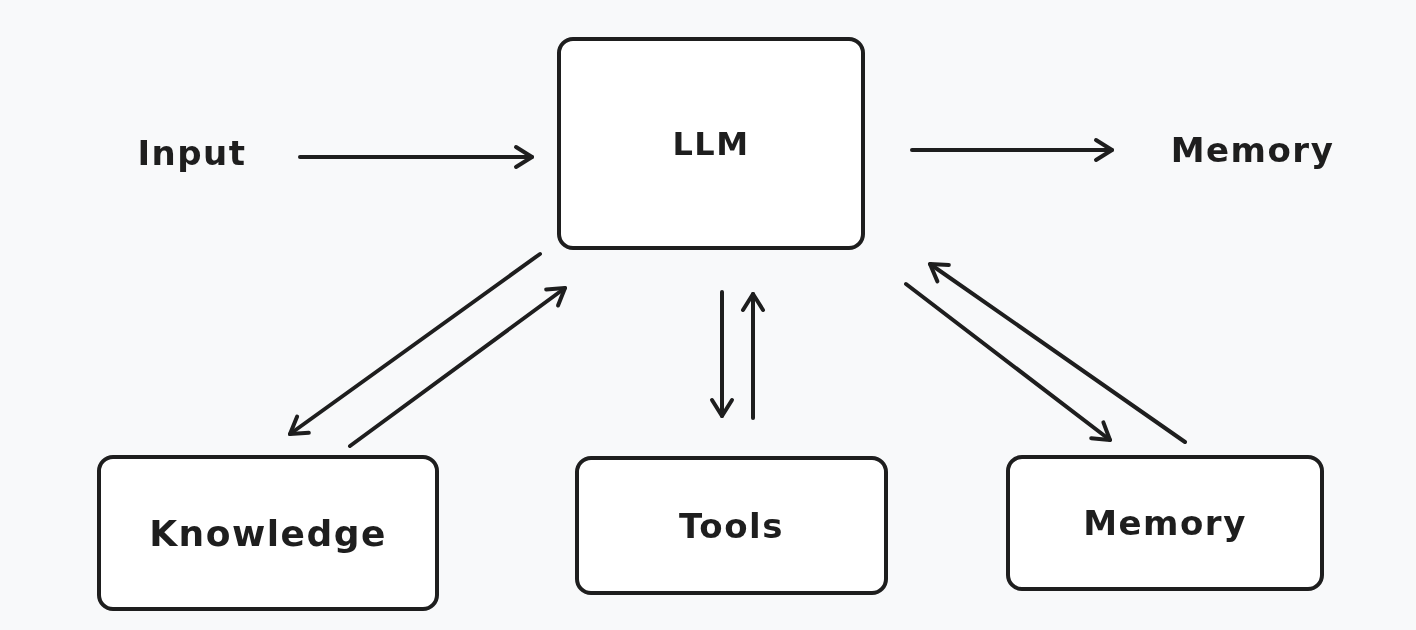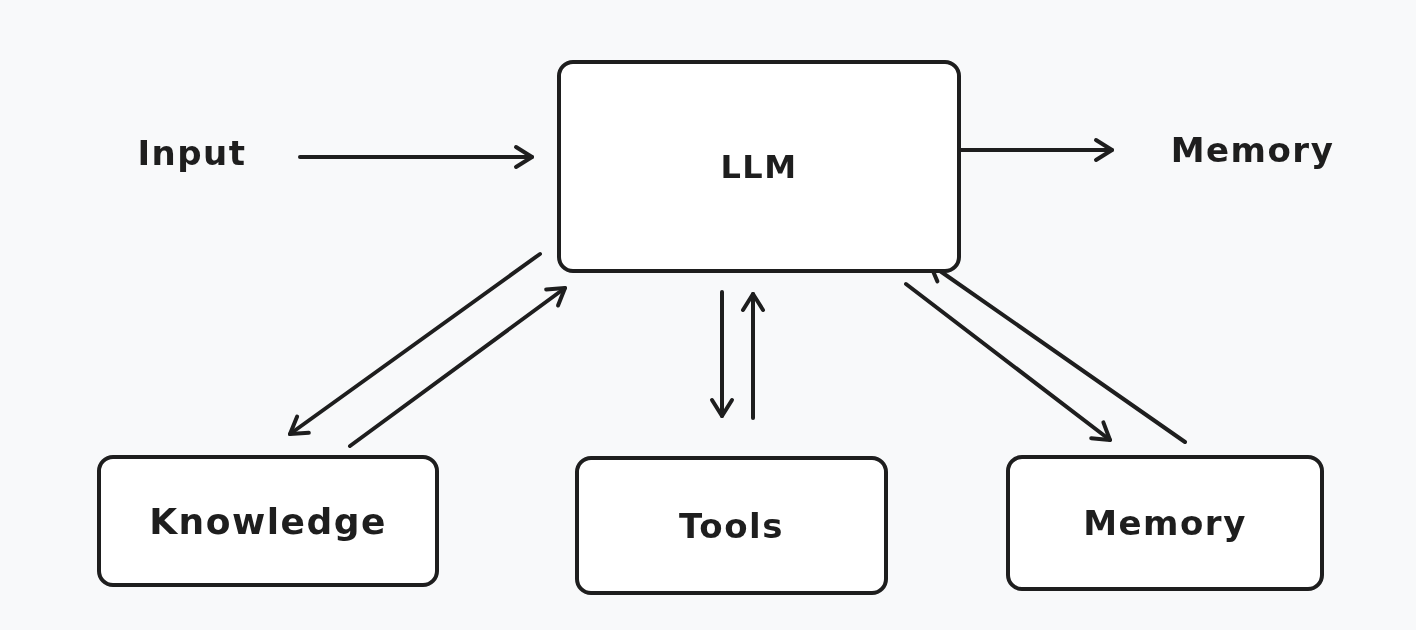--- a/index.html
+++ b/index.html
@@ -41,7 +41,7 @@
     font-size: 34px;
   }
   .node-llm {
-    left: 557px; top: 60px; width: 404px; height: 213px;
+    left: 557px; top: 37px; width: 308px; height: 213px;
     font-size: 32px;
   }
   .node-knowledge {

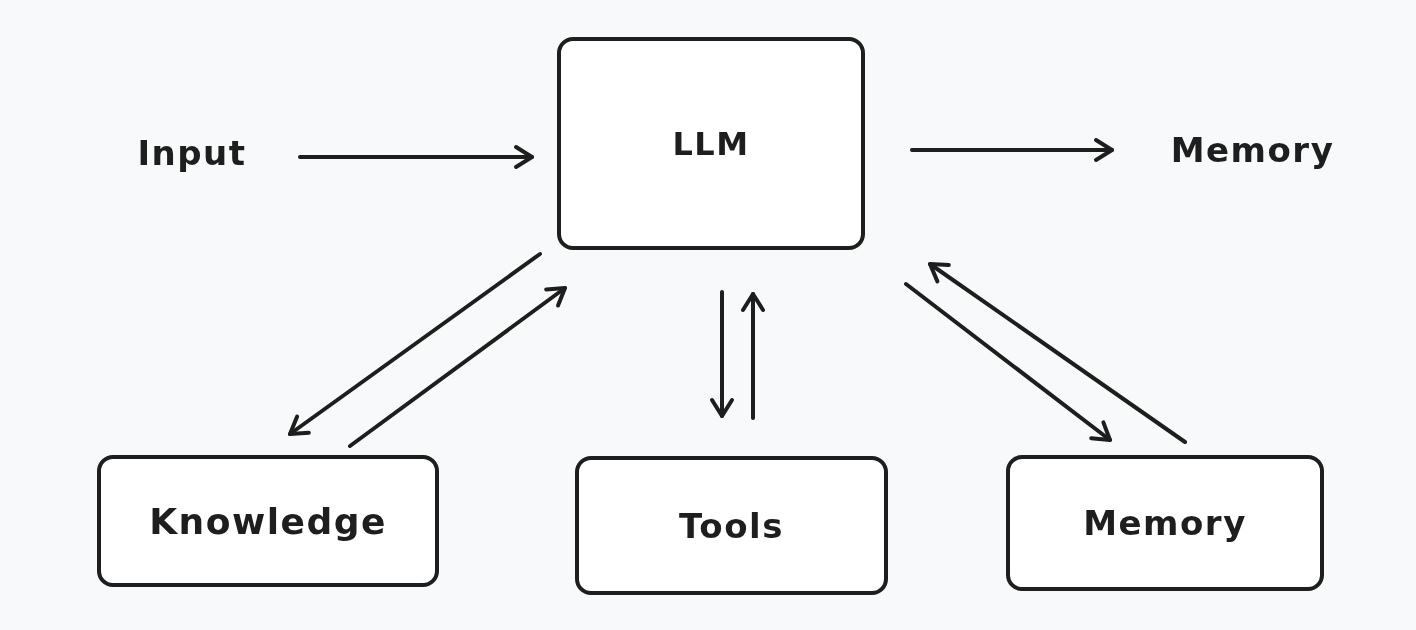--- a/index.html
+++ b/index.html
@@ -45,7 +45,7 @@
     font-size: 32px;
   }
   .node-knowledge {
-    left: 97px; top: 455px; width: 342px; height: 132px;
+    left: 97px; top: 455px; width: 342px; height: 156px;
     font-size: 36px;
   }
   .node-tools {

